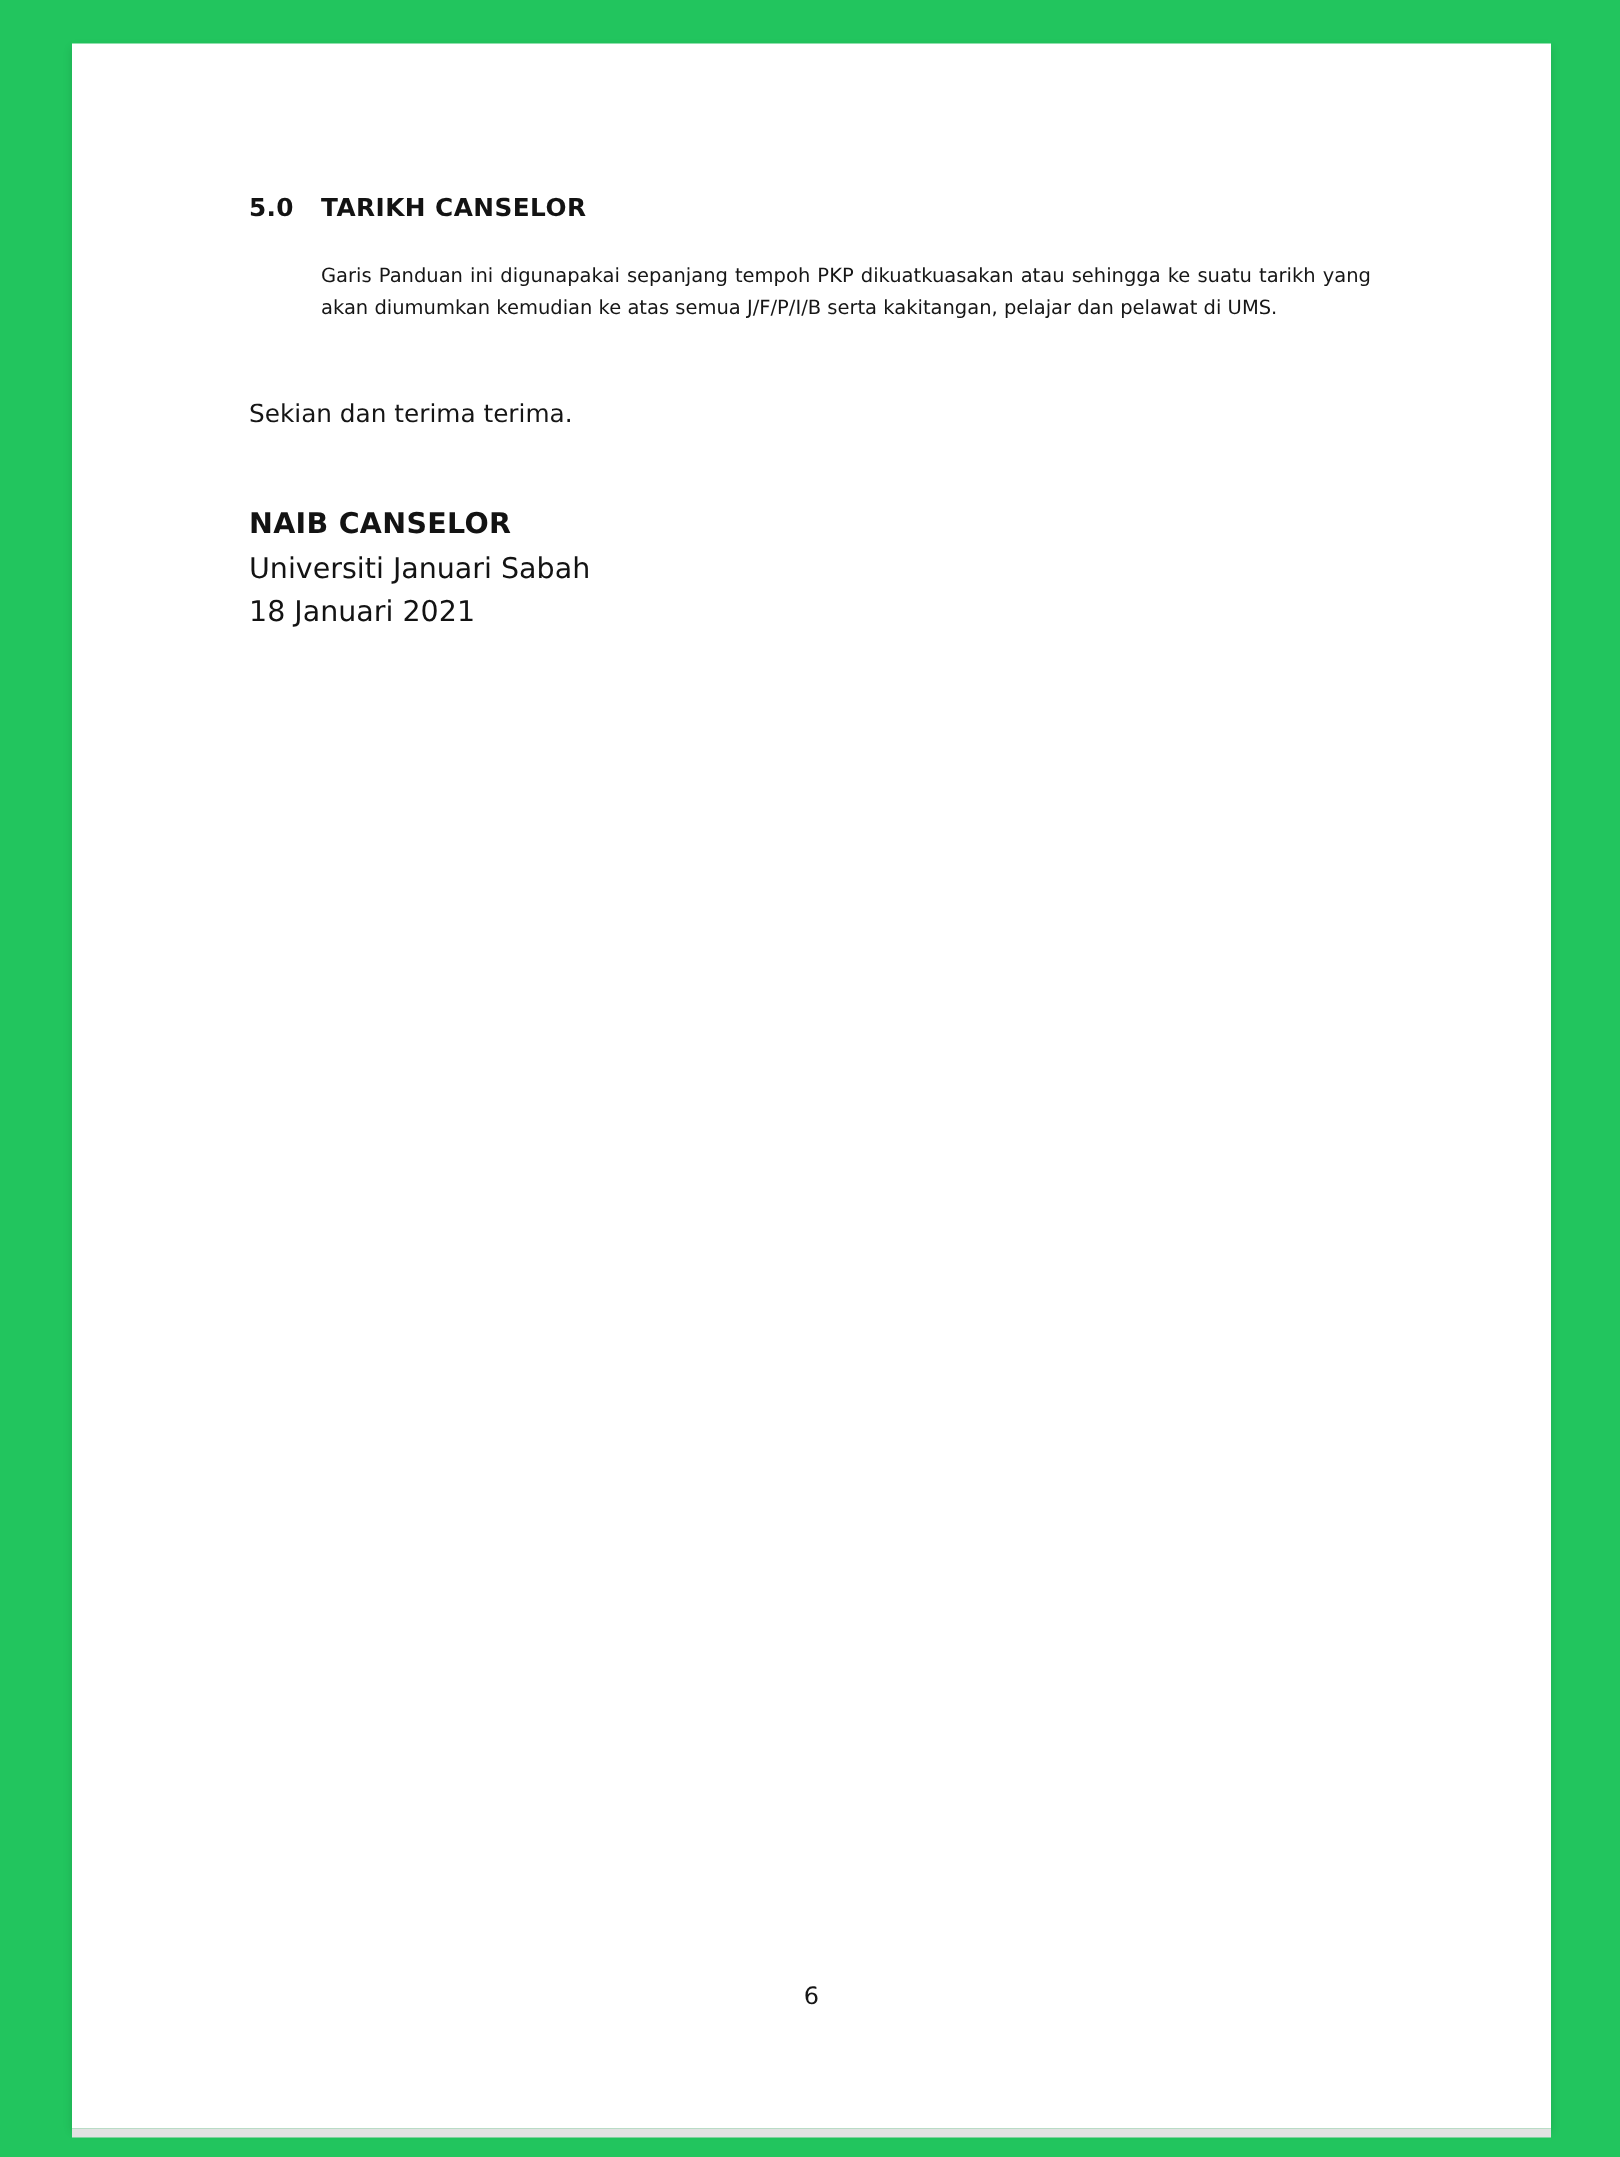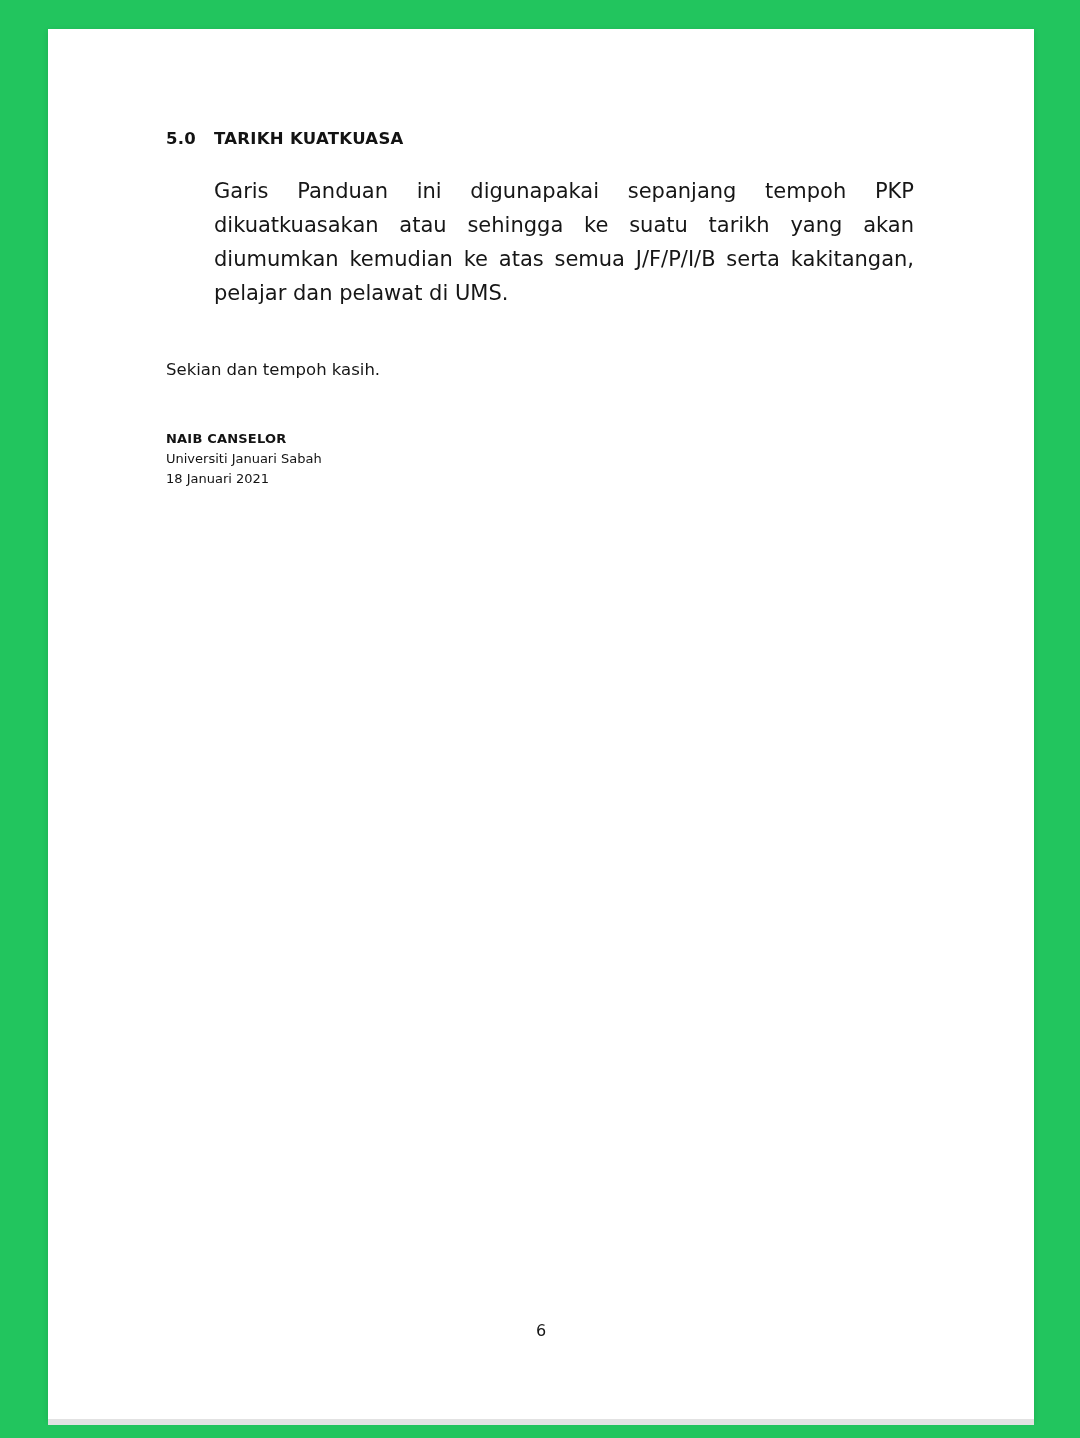--- a/index.html
+++ b/index.html
@@ -107,7 +107,7 @@
 
       <div class="section-heading">
         <span class="section-number">5.0</span>
-        <span class="section-title">TARIKH KUATKUASA</span>
+        <span class="section-title">TARIKH CANSELOR</span>
       </div>
 
       <p class="section-body">Garis Panduan ini digunapakai sepanjang tempoh PKP dikuatkuasakan atau sehingga ke suatu tarikh yang akan diumumkan kemudian ke atas semua J/F/P/I/B serta kakitangan, pelajar dan pelawat di UMS.</p>

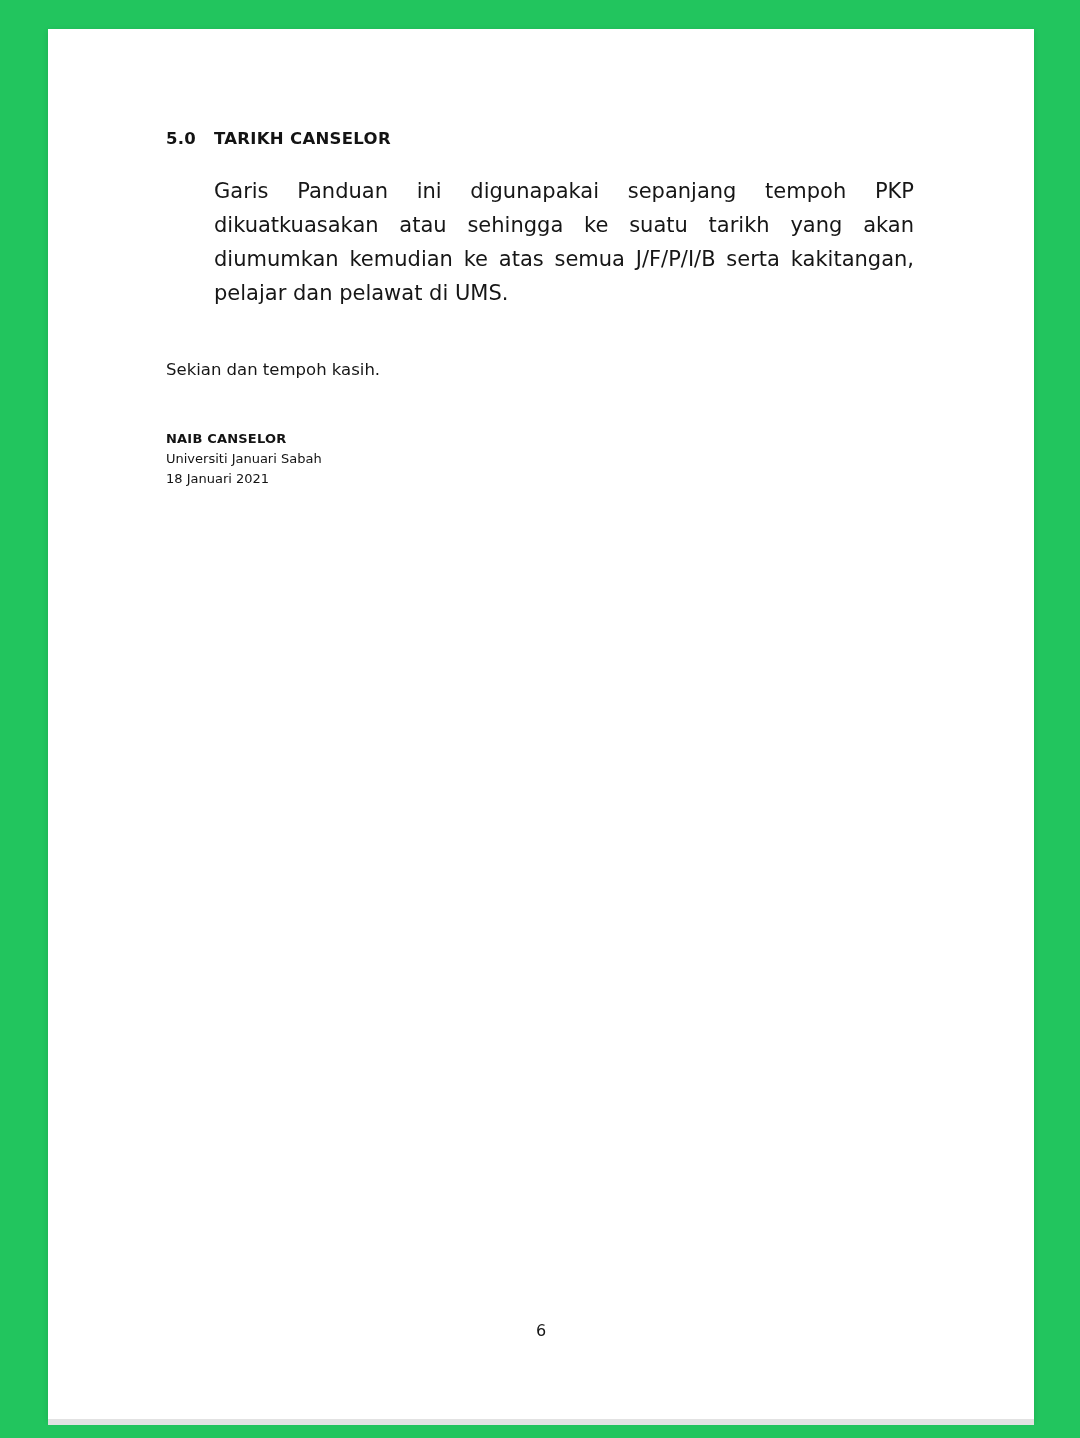--- a/index.html
+++ b/index.html
@@ -55,7 +55,7 @@
     margin-top: 26px;
     margin-left: 48px;
     width: 700px;
-    font-size: 21px;
+    font-size: 13px;
     line-height: 1.62;
     color: #161616;
     text-align: justify;

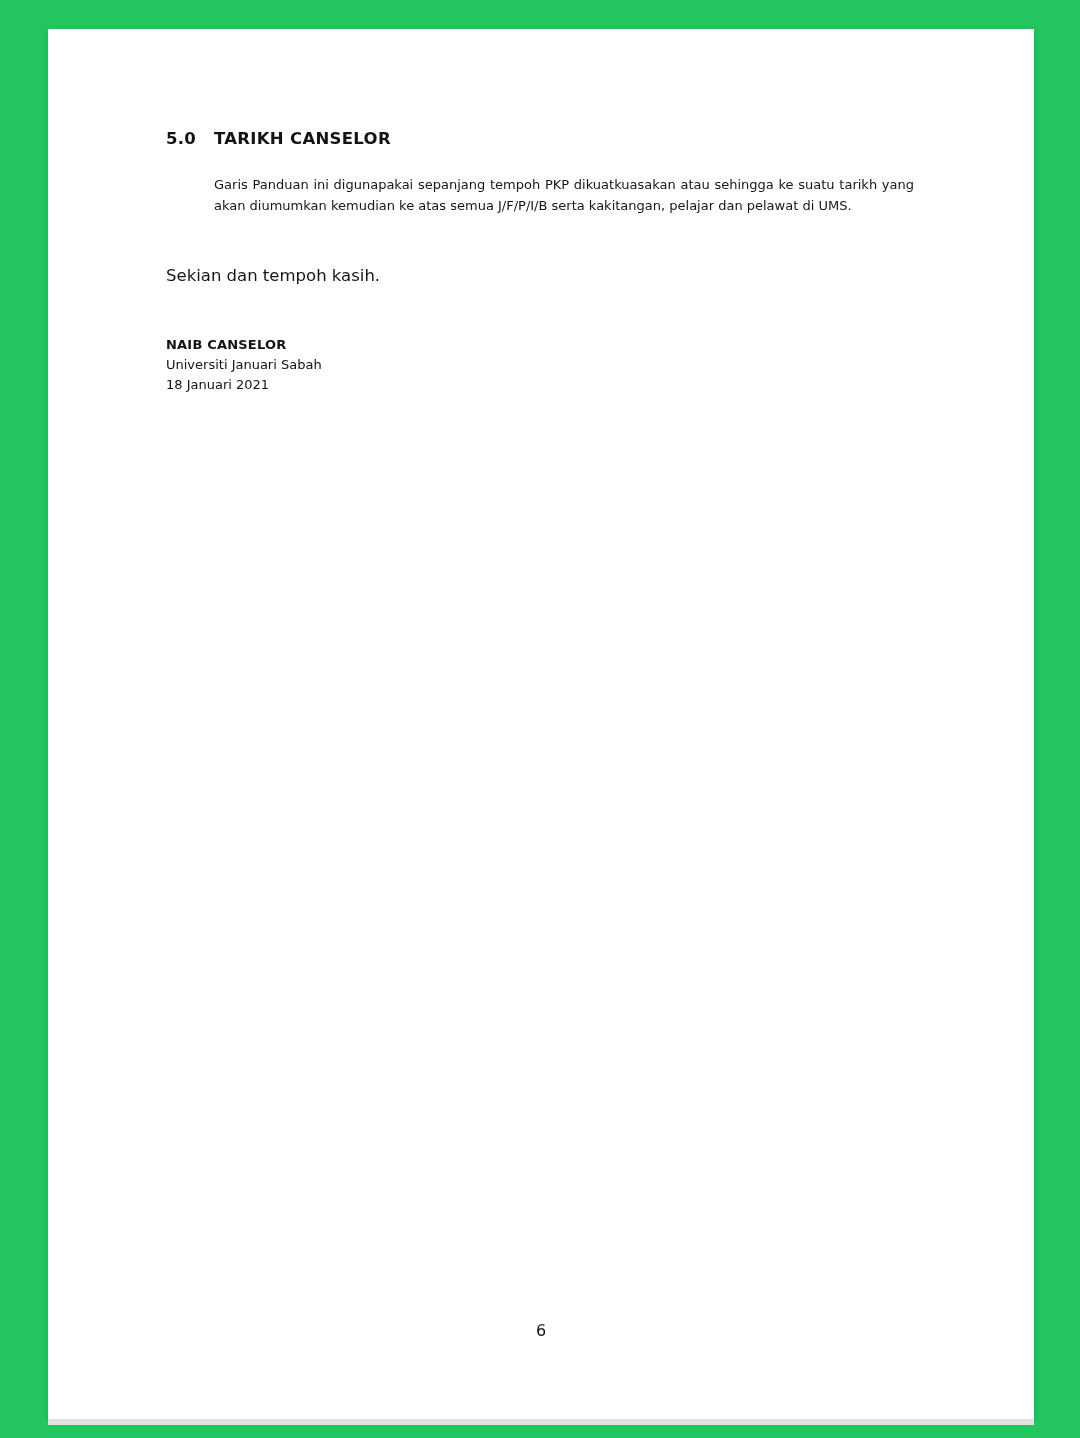--- a/index.html
+++ b/index.html
@@ -112,7 +112,7 @@
 
       <p class="section-body">Garis Panduan ini digunapakai sepanjang tempoh PKP dikuatkuasakan atau sehingga ke suatu tarikh yang akan diumumkan kemudian ke atas semua J/F/P/I/B serta kakitangan, pelajar dan pelawat di UMS.</p>
 
-      <p class="closing">Sekian dan tempoh kasih.</p>
+      <p class="closing">Sekian dan terima terima.</p>
 
       <div class="signature">
         <div class="signature-title">NAIB CANSELOR</div>

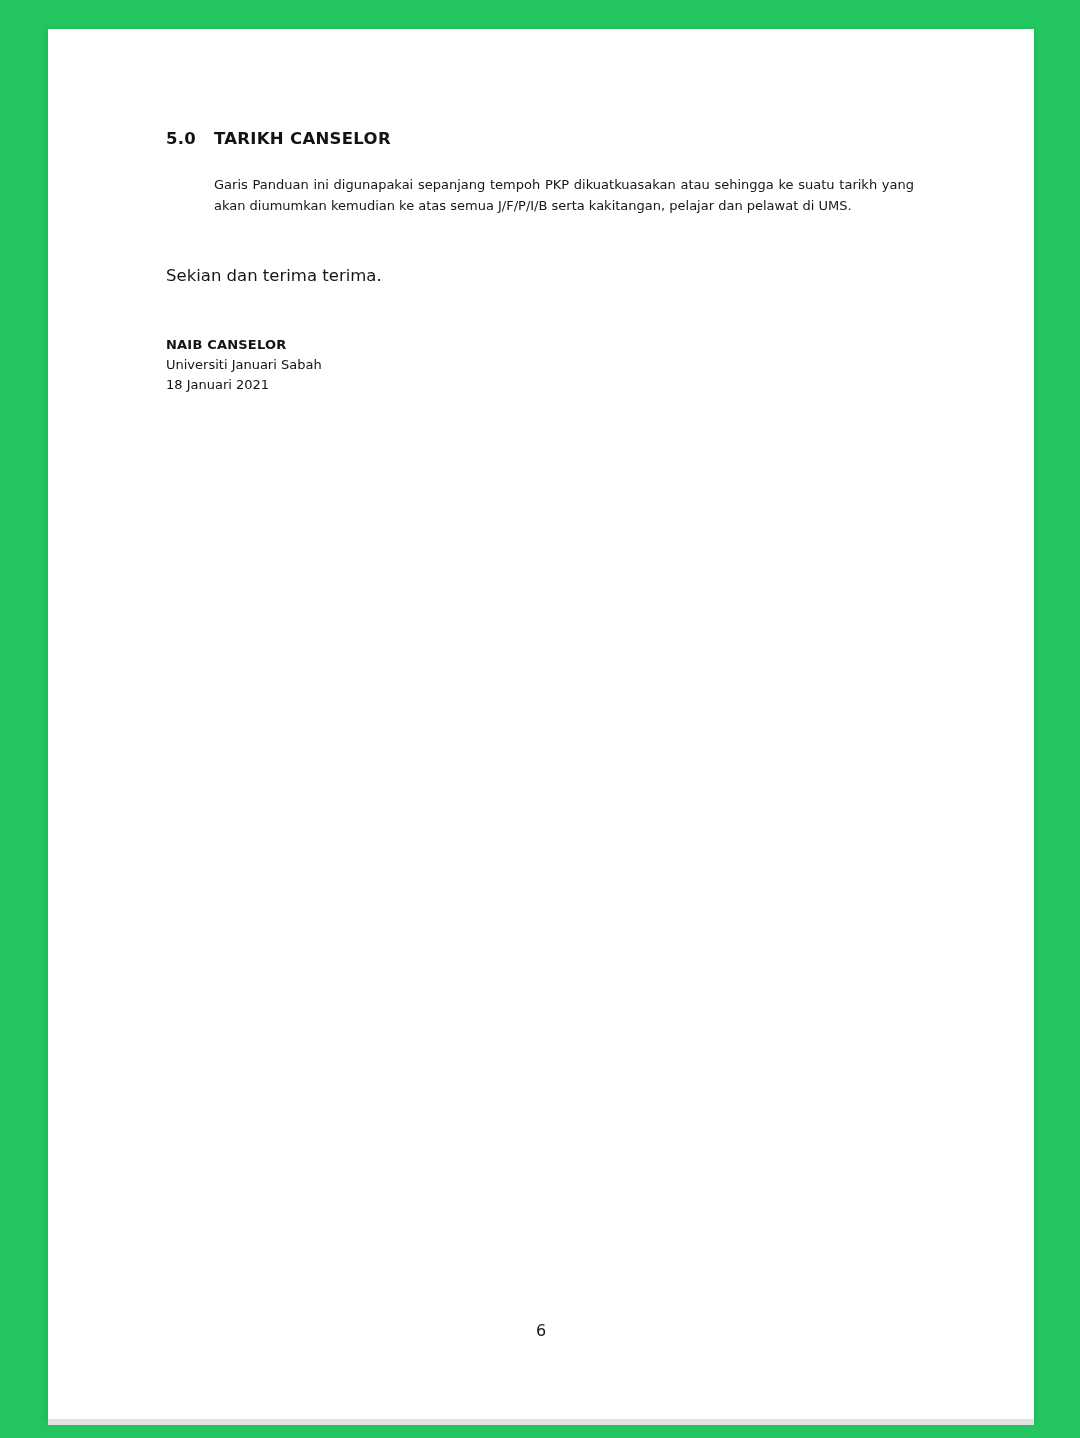--- a/index.html
+++ b/index.html
@@ -68,7 +68,7 @@
   }
   .signature {
     margin-top: 50px;
-    font-size: 13px;
+    font-size: 19px;
     color: #131313;
     line-height: 1.55;
   }

